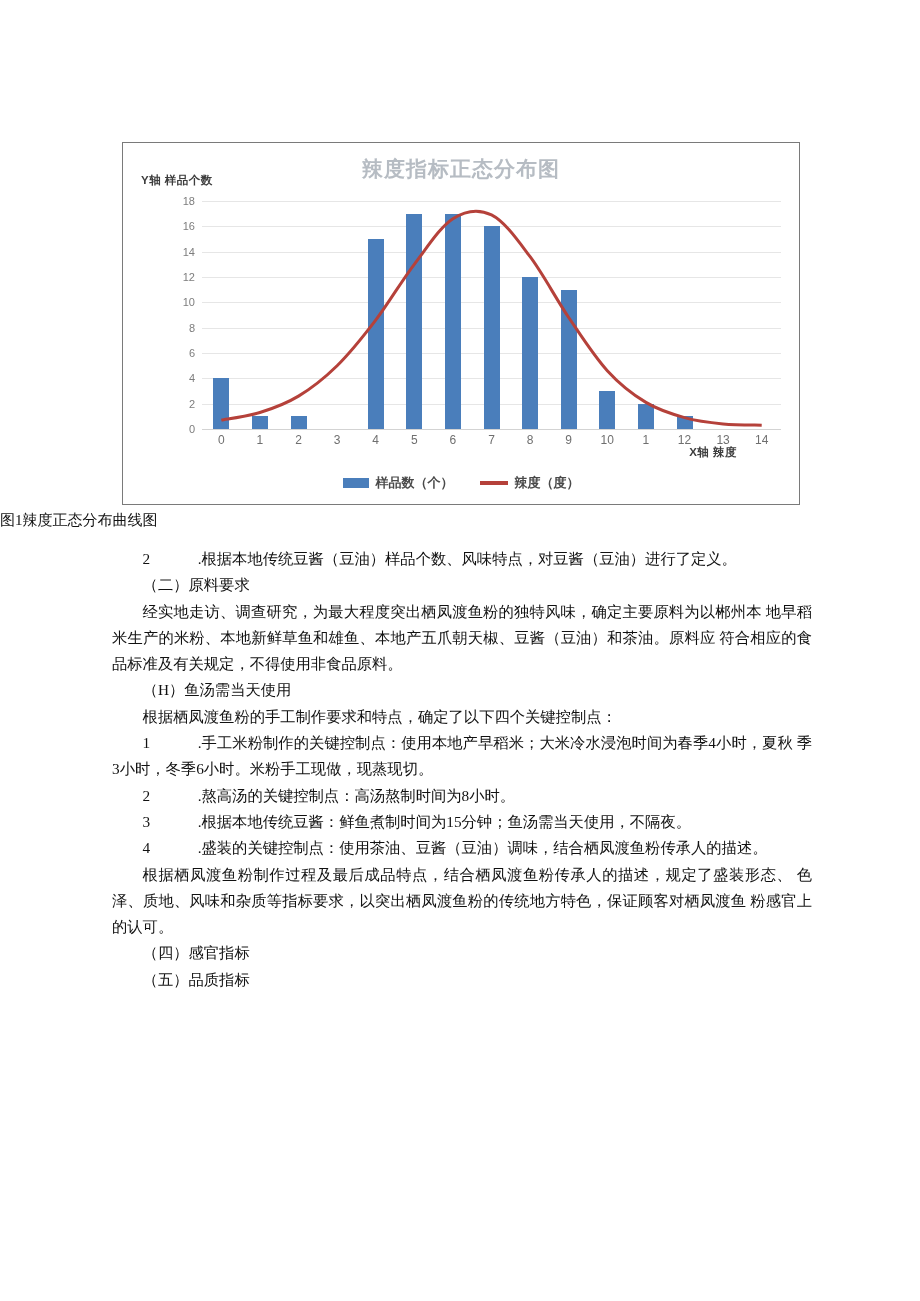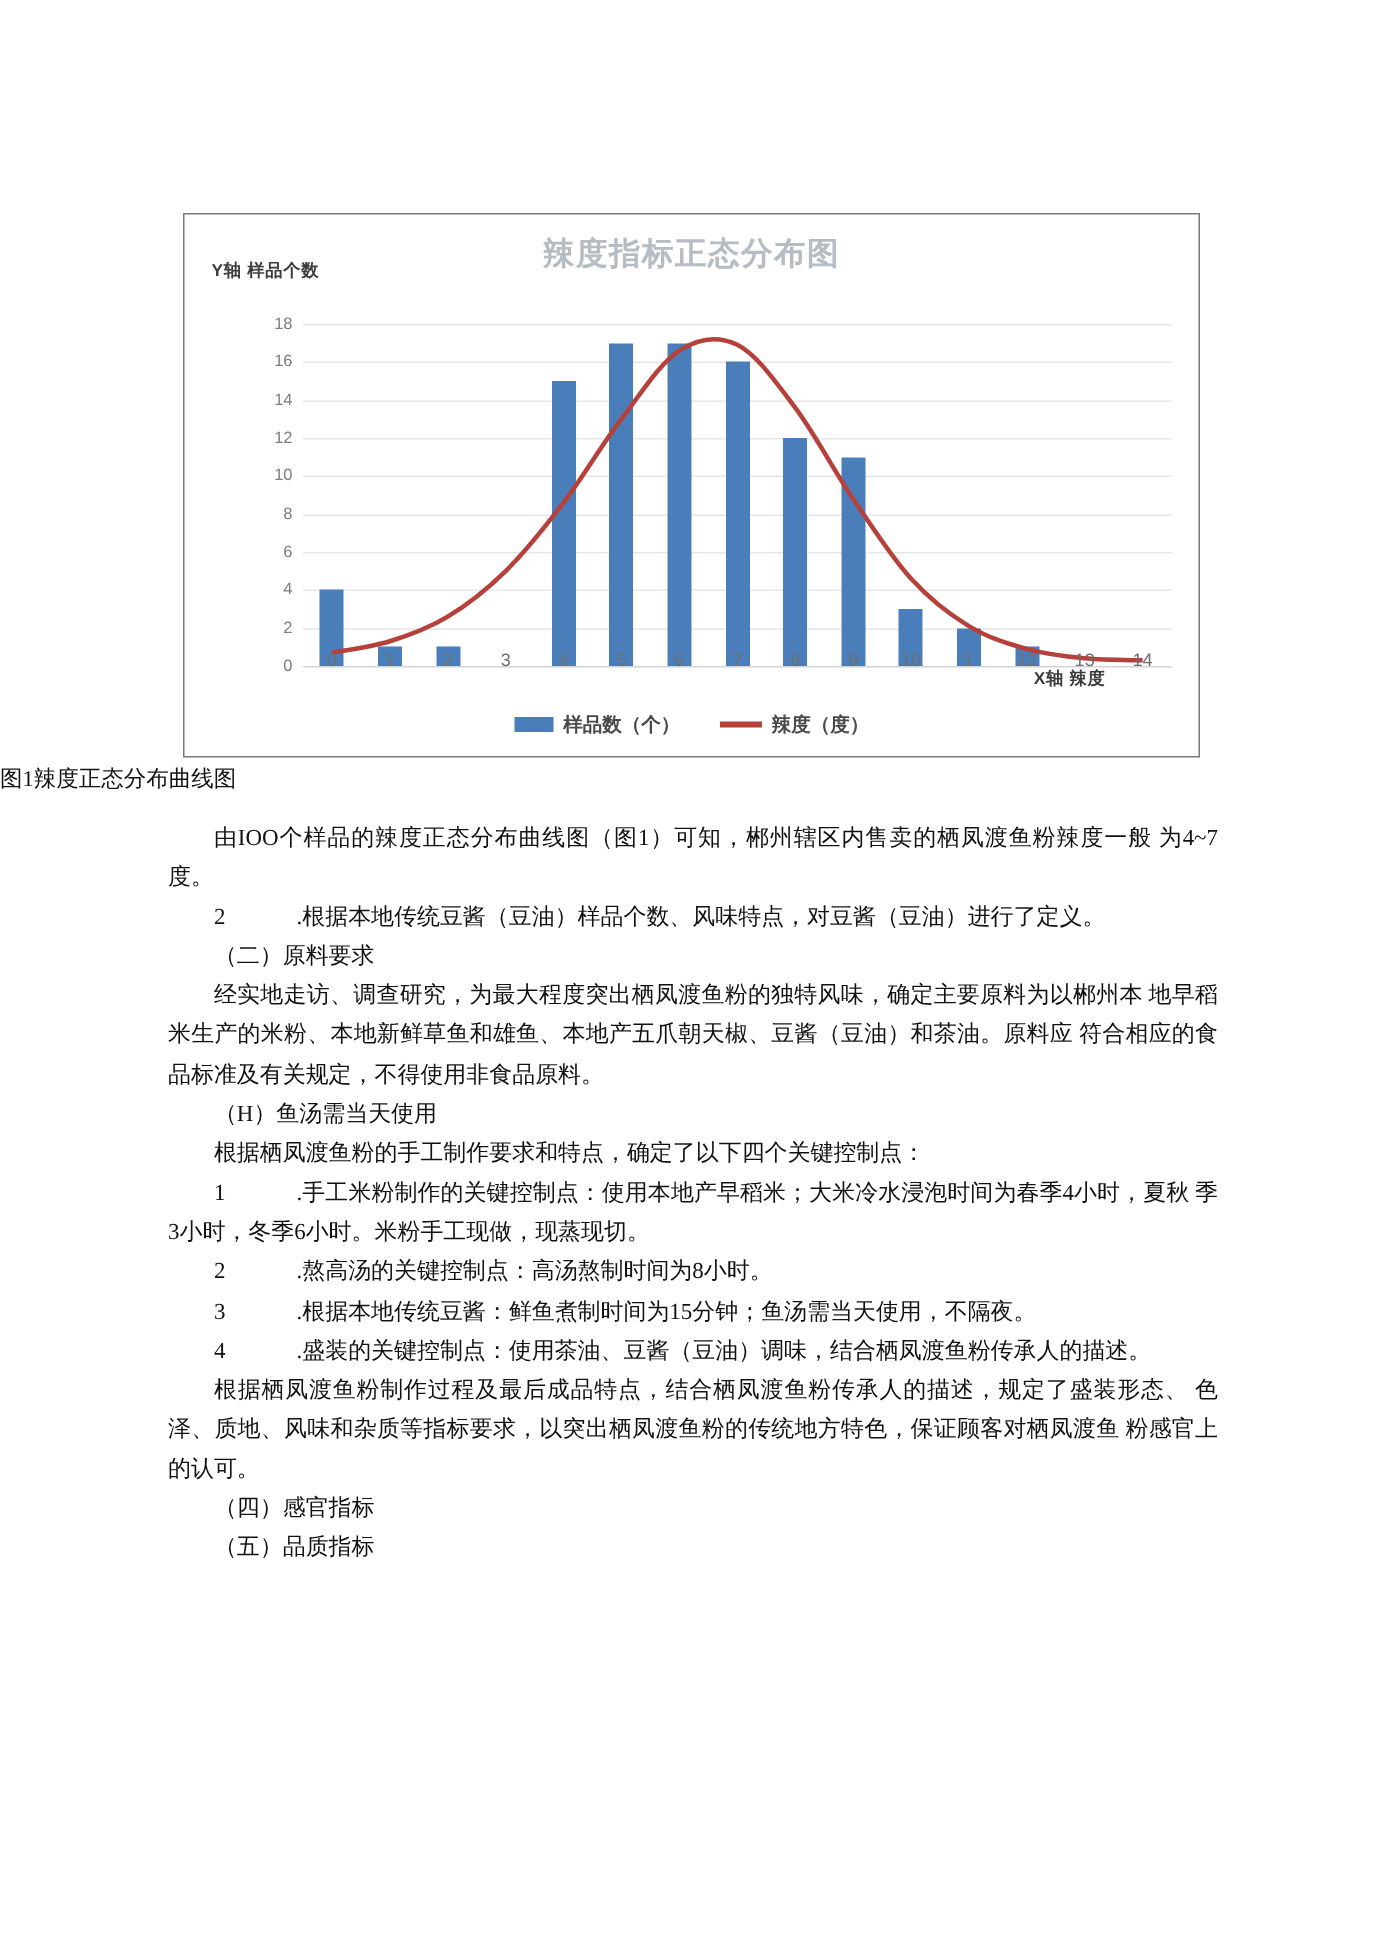--- a/index.html
+++ b/index.html
@@ -66,7 +66,6 @@
     top: 58px;
     width: 612px;
     height: 228px;
-    margin-top: 15px;
   }
   .ylabels {
     position: absolute;

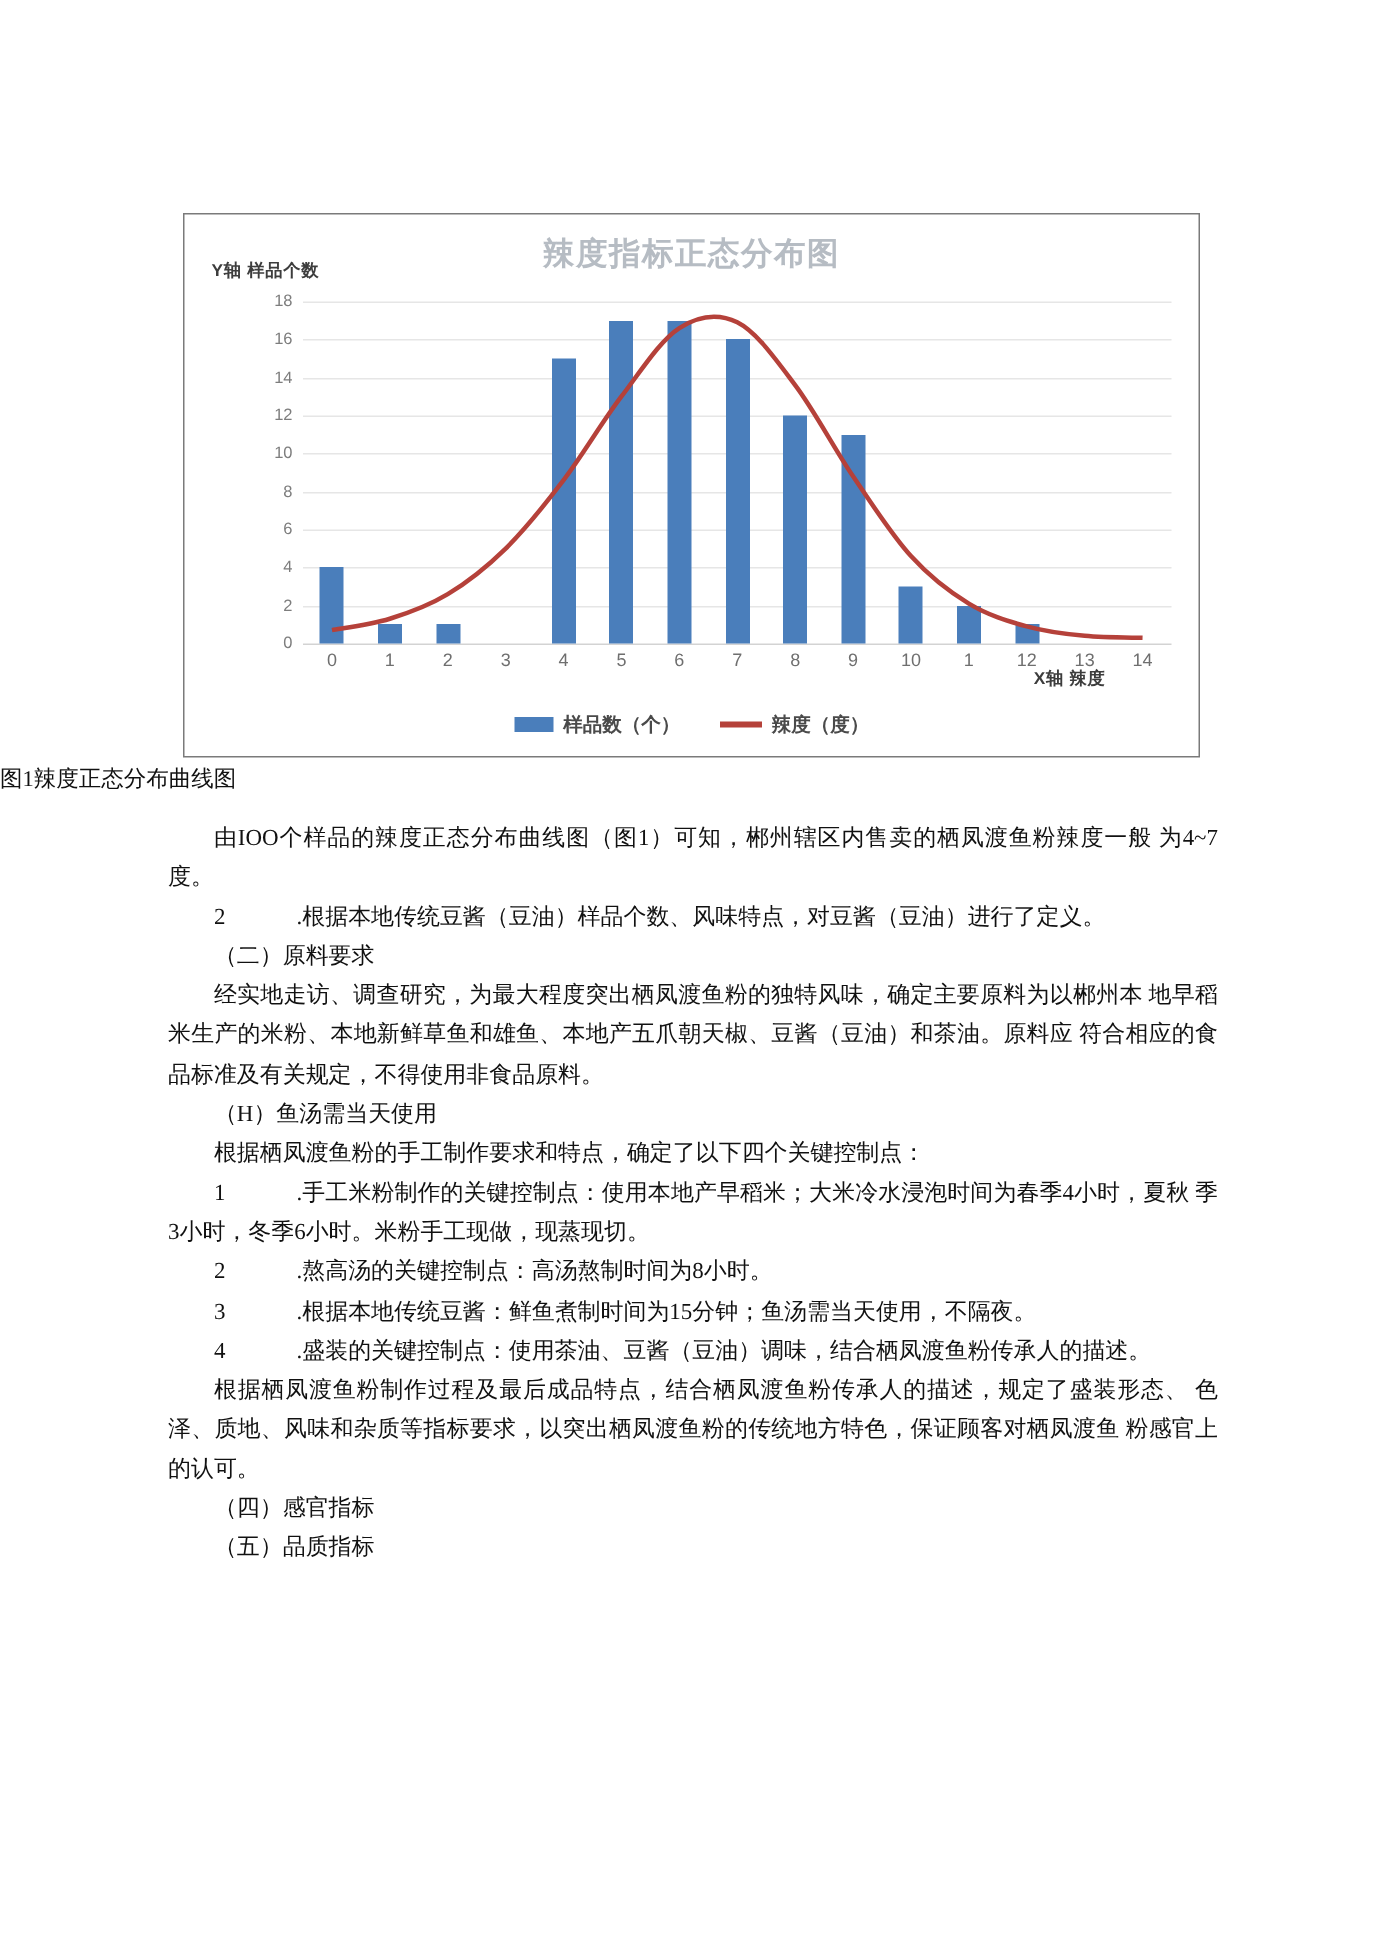--- a/index.html
+++ b/index.html
@@ -280,7 +280,6 @@
 <div class="caption">图1辣度正态分布曲线图</div>
 
 <div class="body-text" id="body-text">
-    <p>由IOO个样品的辣度正态分布曲线图（图1）可知，郴州辖区内售卖的栖凤渡鱼粉辣度一般 为4~7度。</p>
     <p><span>2</span><span class="num-gap"></span><span>.根据本地传统豆酱（豆油）样品个数、风味特点，对豆酱（豆油）进行了定义。</span></p>
     <p>（二）原料要求</p>
     <p>经实地走访、调查研究，为最大程度突出栖凤渡鱼粉的独特风味，确定主要原料为以郴州本 地早稻米生产的米粉、本地新鲜草鱼和雄鱼、本地产五爪朝天椒、豆酱（豆油）和茶油。原料应 符合相应的食品标准及有关规定，不得使用非食品原料。</p>

